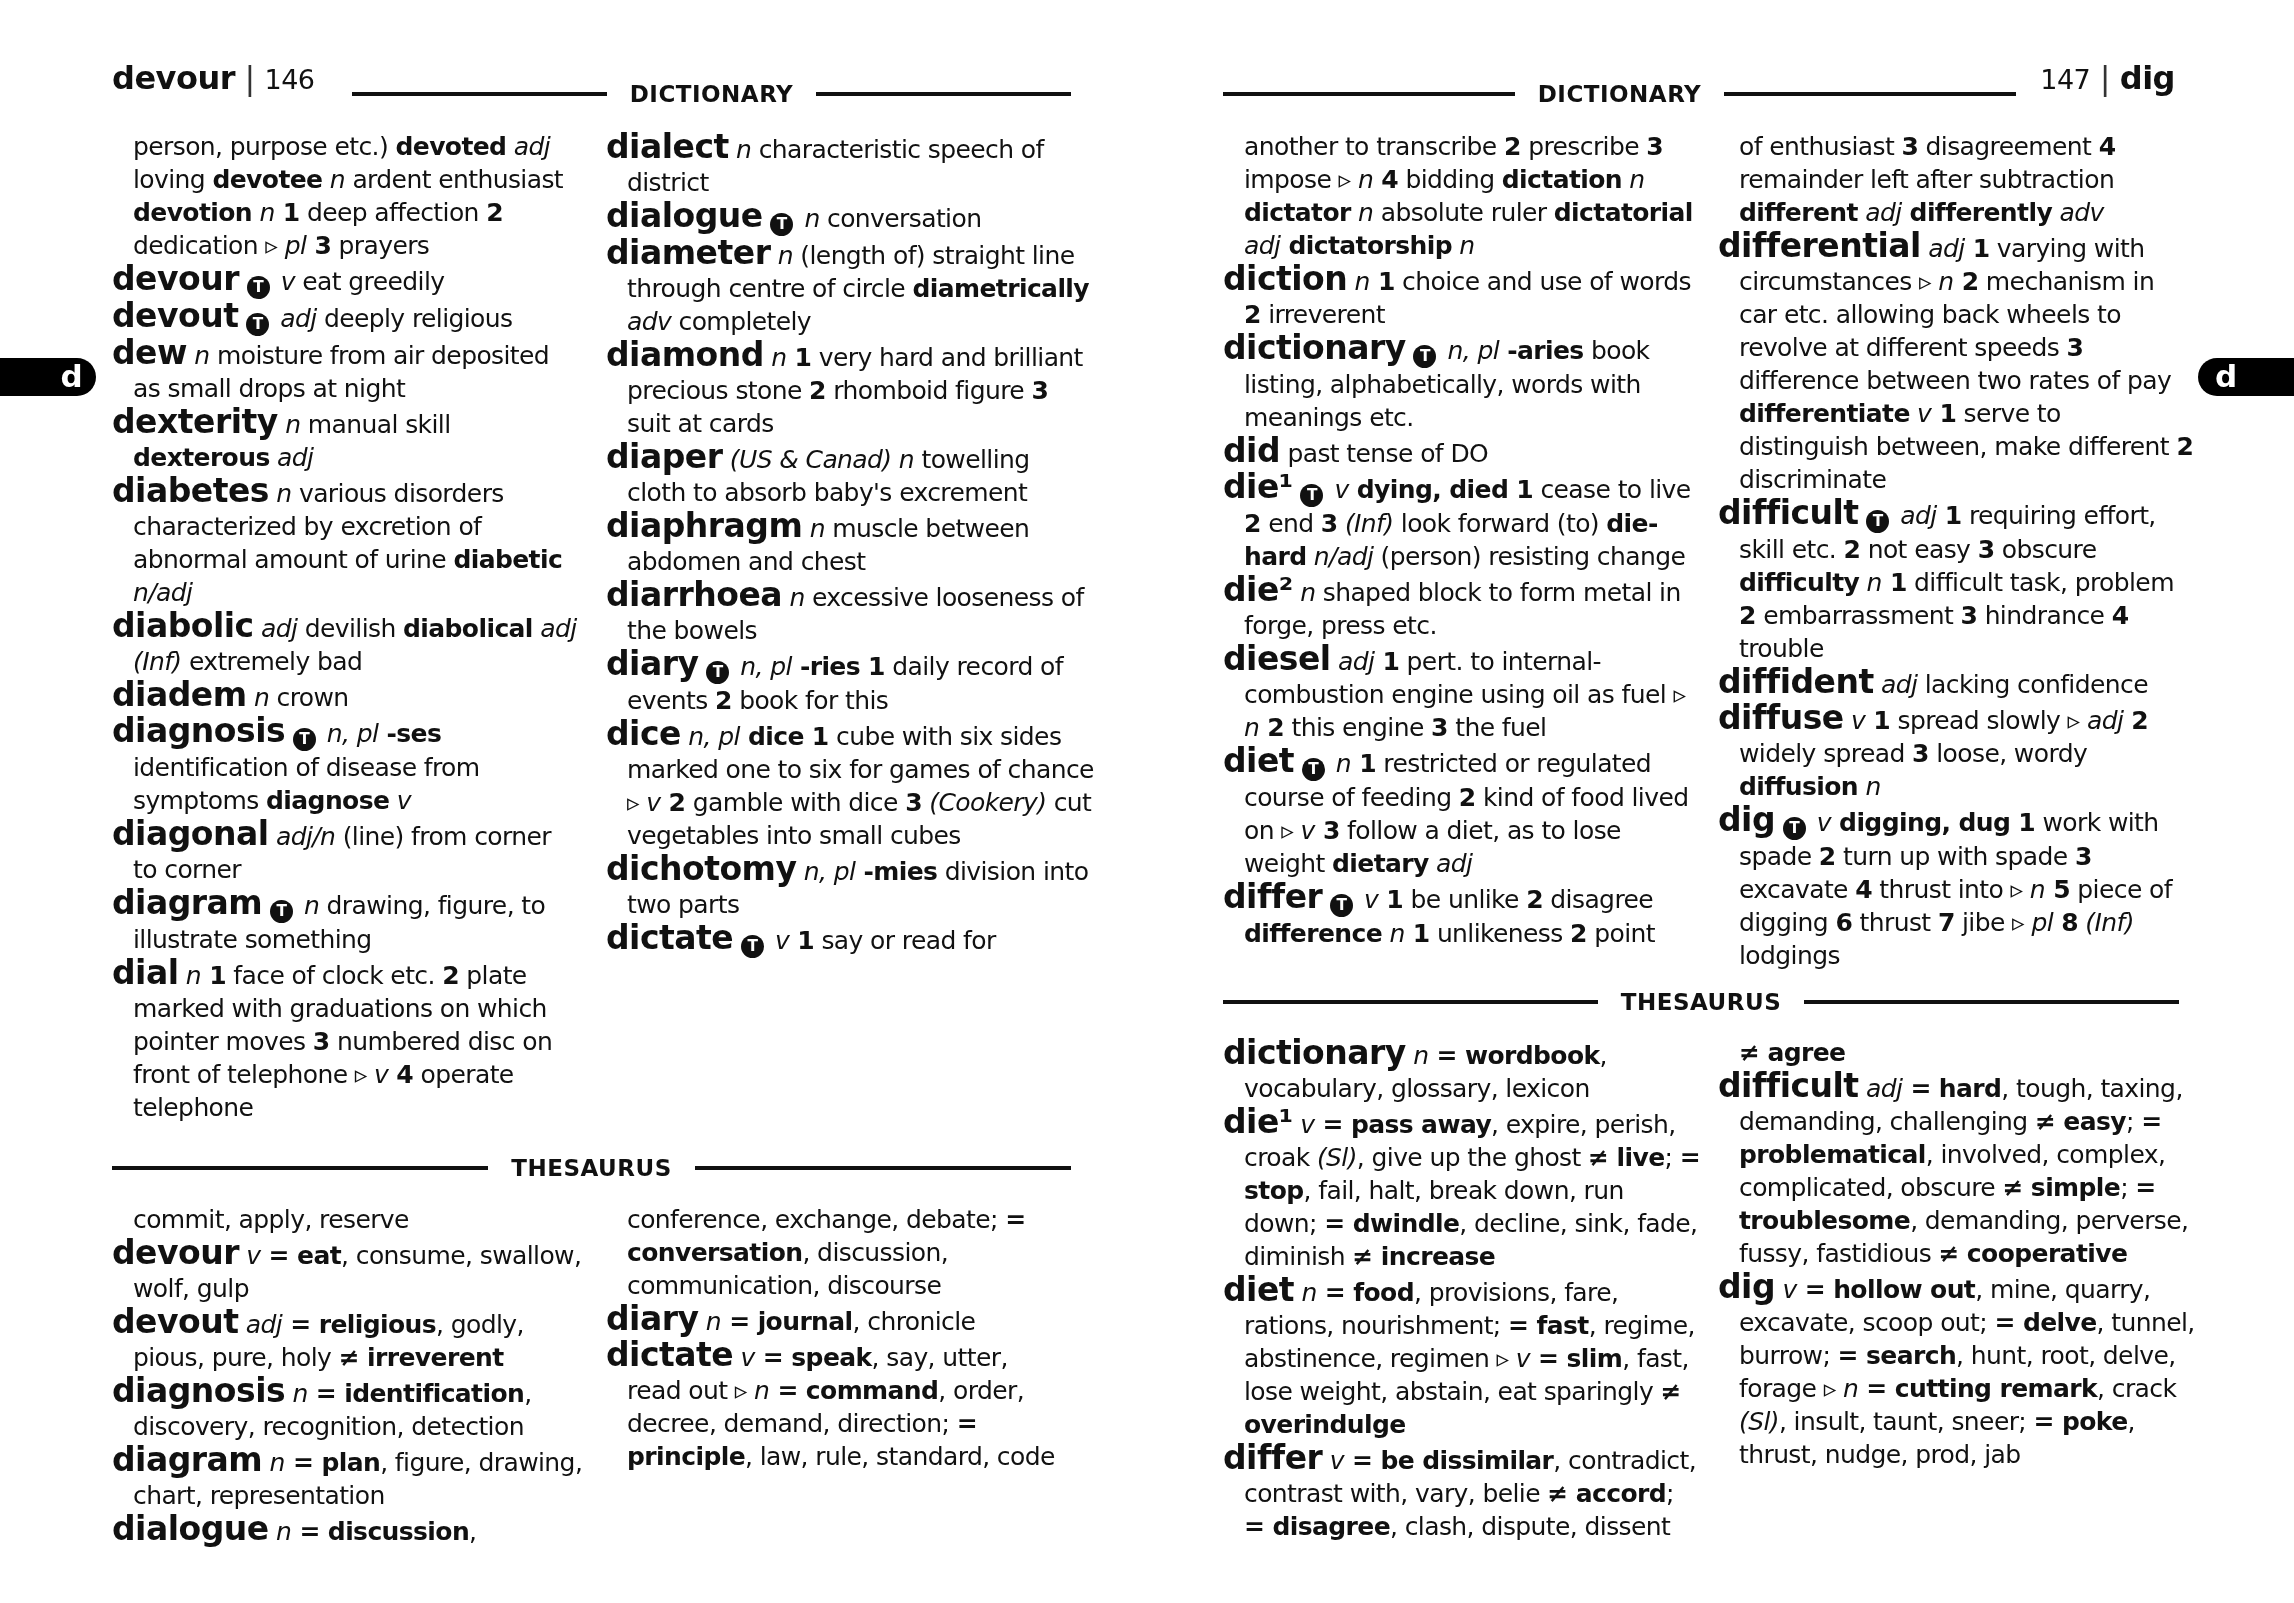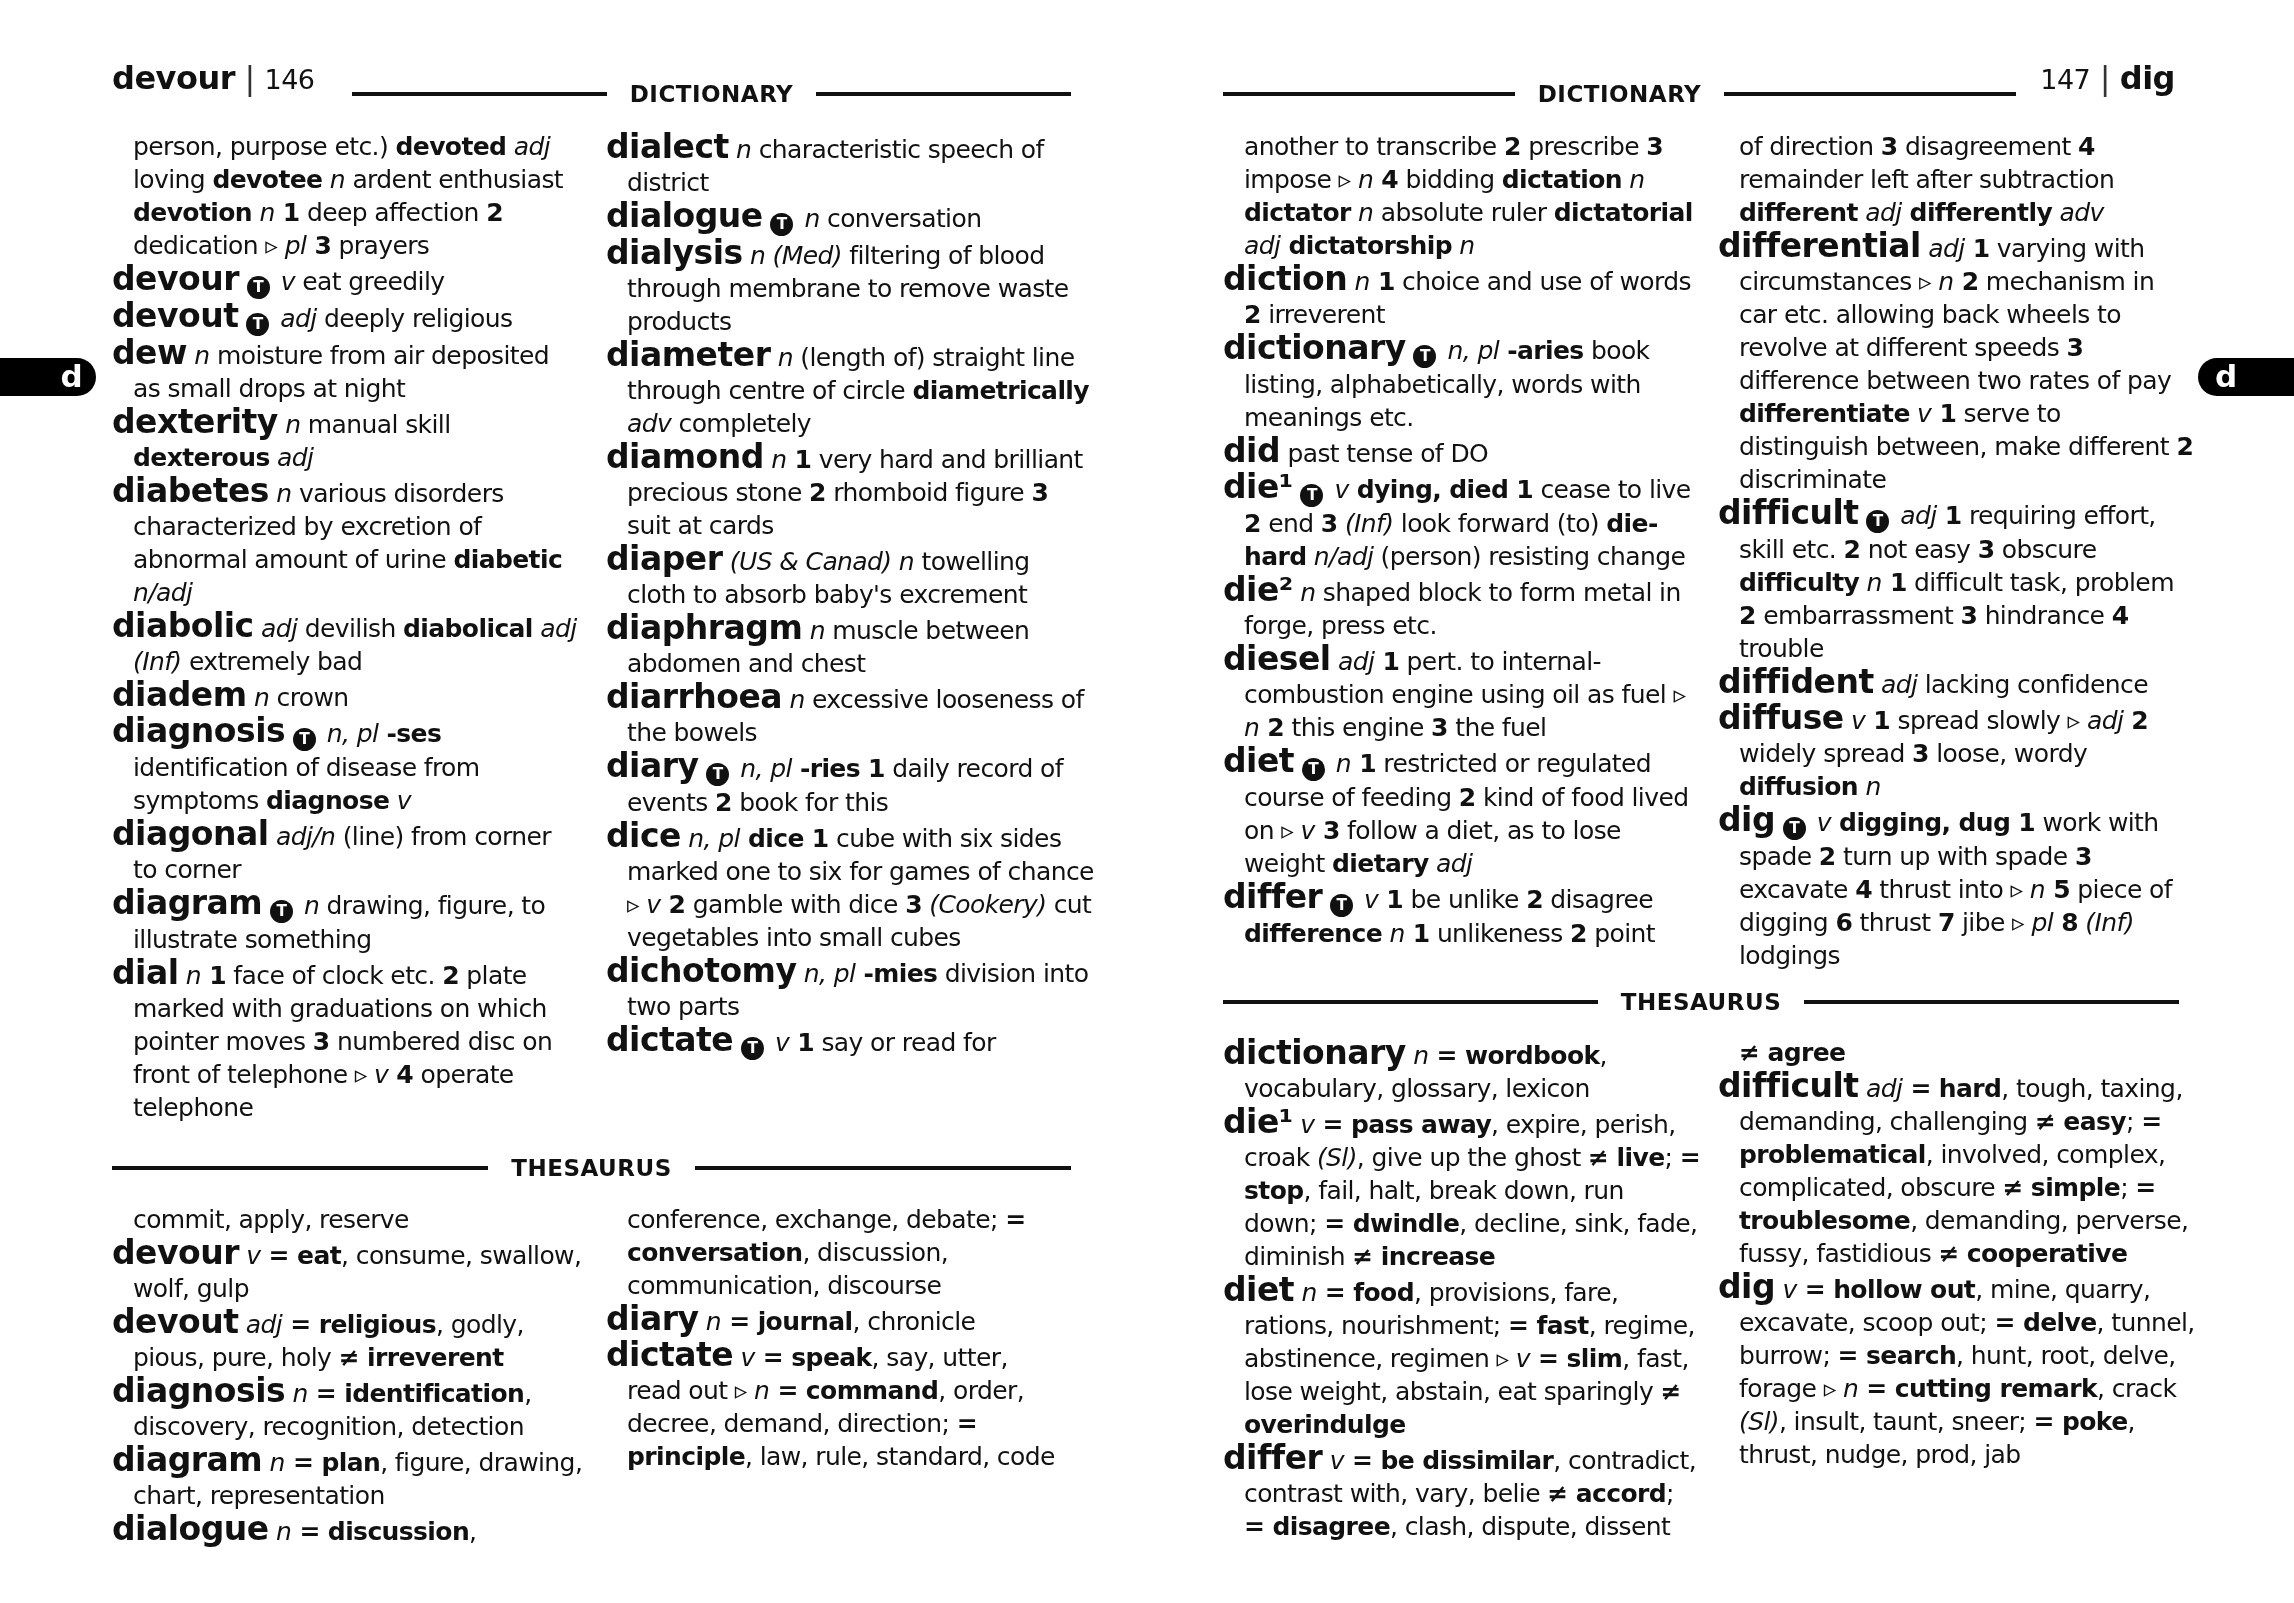--- a/index.html
+++ b/index.html
@@ -108,7 +108,7 @@
       <p class="entry"><span class="hw">differ</span><span class="t" style="margin: 0px 3.8px 0px 7.6px;">T</span><span class="i"> v</span><span class="b"> 1</span><span class=""> be unlike </span><span class="b">2</span><span class=""> disagree </span><span class="b">difference</span><span class="i"> n</span><span class="b"> 1</span><span class=""> unlikeness </span><span class="b">2</span><span class=""> point</span></p>
     </div>
   <div class="col" style="left:571px;top:130px;width:478px">
-      <p class="entry cont"><span class="">of direction </span><span class="b">3</span><span class=""> disagreement </span><span class="b">4</span><span class=""> remainder left after subtraction </span><span class="b">different</span><span class="i"> adj</span><span class="b"> differently</span><span class="i"> adv</span></p>
+      <p class="entry cont"><span class="">of enthusiast </span><span class="b">3</span><span class=""> disagreement </span><span class="b">4</span><span class=""> remainder left after subtraction </span><span class="b">different</span><span class="i"> adj</span><span class="b"> differently</span><span class="i"> adv</span></p>
       <p class="entry"><span class="hw">differential</span><span class="i"> adj</span><span class="b"> 1</span><span class=""> varying with circumstances ▹ </span><span class="i">n</span><span class="b"> 2</span><span class=""> mechanism in car etc. allowing back wheels to revolve at different speeds </span><span class="b">3</span><span class=""> difference between two rates of pay </span><span class="b">differentiate</span><span class="i"> v</span><span class="b"> 1</span><span class=""> serve to distinguish between, make different </span><span class="b">2</span><span class=""> discriminate</span></p>
       <p class="entry"><span class="hw">difficult</span><span class="t" style="margin: 0px 3.8px 0px 7.6px;">T</span><span class="i"> adj</span><span class="b"> 1</span><span class=""> requiring effort, skill etc. </span><span class="b">2</span><span class=""> not easy </span><span class="b">3</span><span class=""> obscure </span><span class="b">difficulty</span><span class="i"> n</span><span class="b"> 1</span><span class=""> difficult task, problem </span><span class="b">2</span><span class=""> embarrassment </span><span class="b">3</span><span class=""> hindrance </span><span class="b">4</span><span class=""> trouble</span></p>
       <p class="entry"><span class="hw">diffident</span><span class="i"> adj</span><span class=""> lacking confidence</span></p>

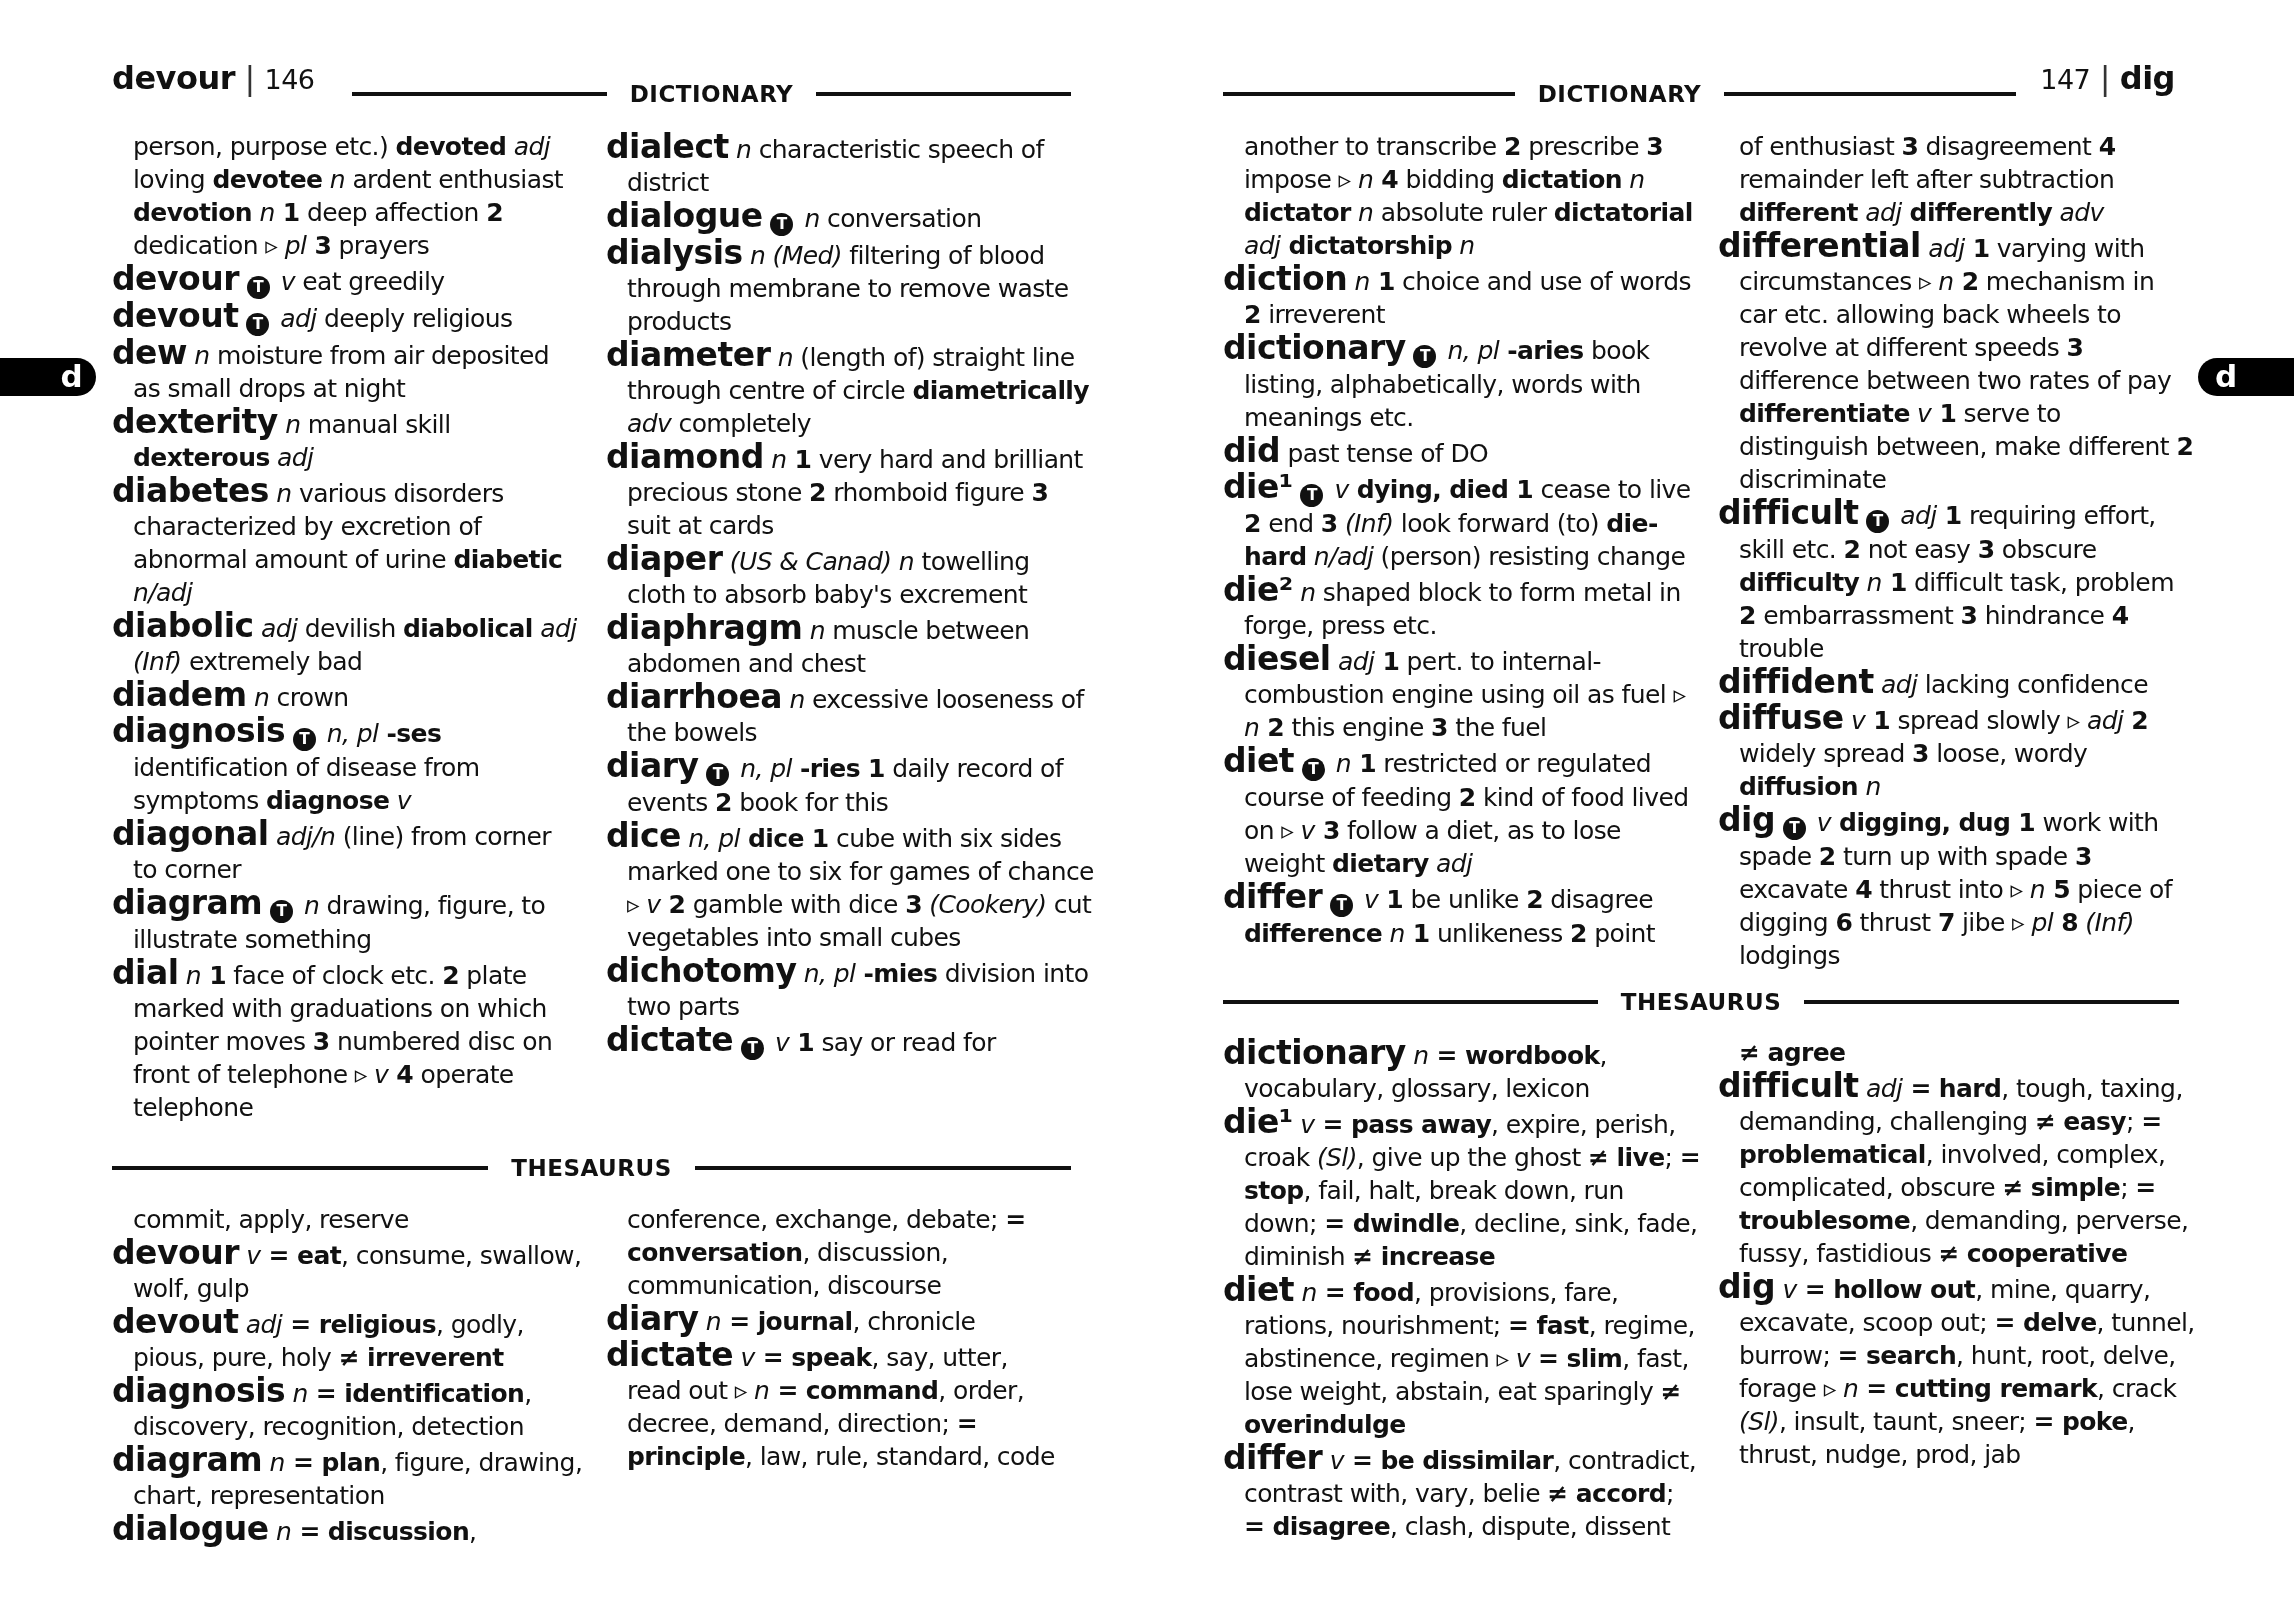--- a/index.html
+++ b/index.html
@@ -55,7 +55,6 @@
   <div class="col" style="left:606px;top:130px;width:488px">
       <p class="entry"><span class="hw">dialect</span><span class="i"> n</span><span class=""> characteristic speech of district</span></p>
       <p class="entry"><span class="hw">dialogue</span><span class="t" style="margin: 0px 3.8px 0px 7.6px;">T</span><span class="i"> n</span><span class=""> conversation</span></p>
-      <p class="entry"><span class="hw">dialysis</span><span class="i"> n (Med)</span><span class=""> filtering of blood through membrane to remove waste products</span></p>
       <p class="entry"><span class="hw">diameter</span><span class="i"> n</span><span class=""> (length of) straight line through centre of circle </span><span class="b">diametrically</span><span class="i"> adv</span><span class=""> completely</span></p>
       <p class="entry"><span class="hw">diamond</span><span class="i"> n</span><span class="b"> 1</span><span class=""> very hard and brilliant precious stone </span><span class="b">2</span><span class=""> rhomboid figure </span><span class="b">3</span><span class=""> suit at cards</span></p>
       <p class="entry"><span class="hw">diaper</span><span class="i"> (US &amp; Canad) n</span><span class=""> towelling cloth to absorb baby's excrement</span></p>

